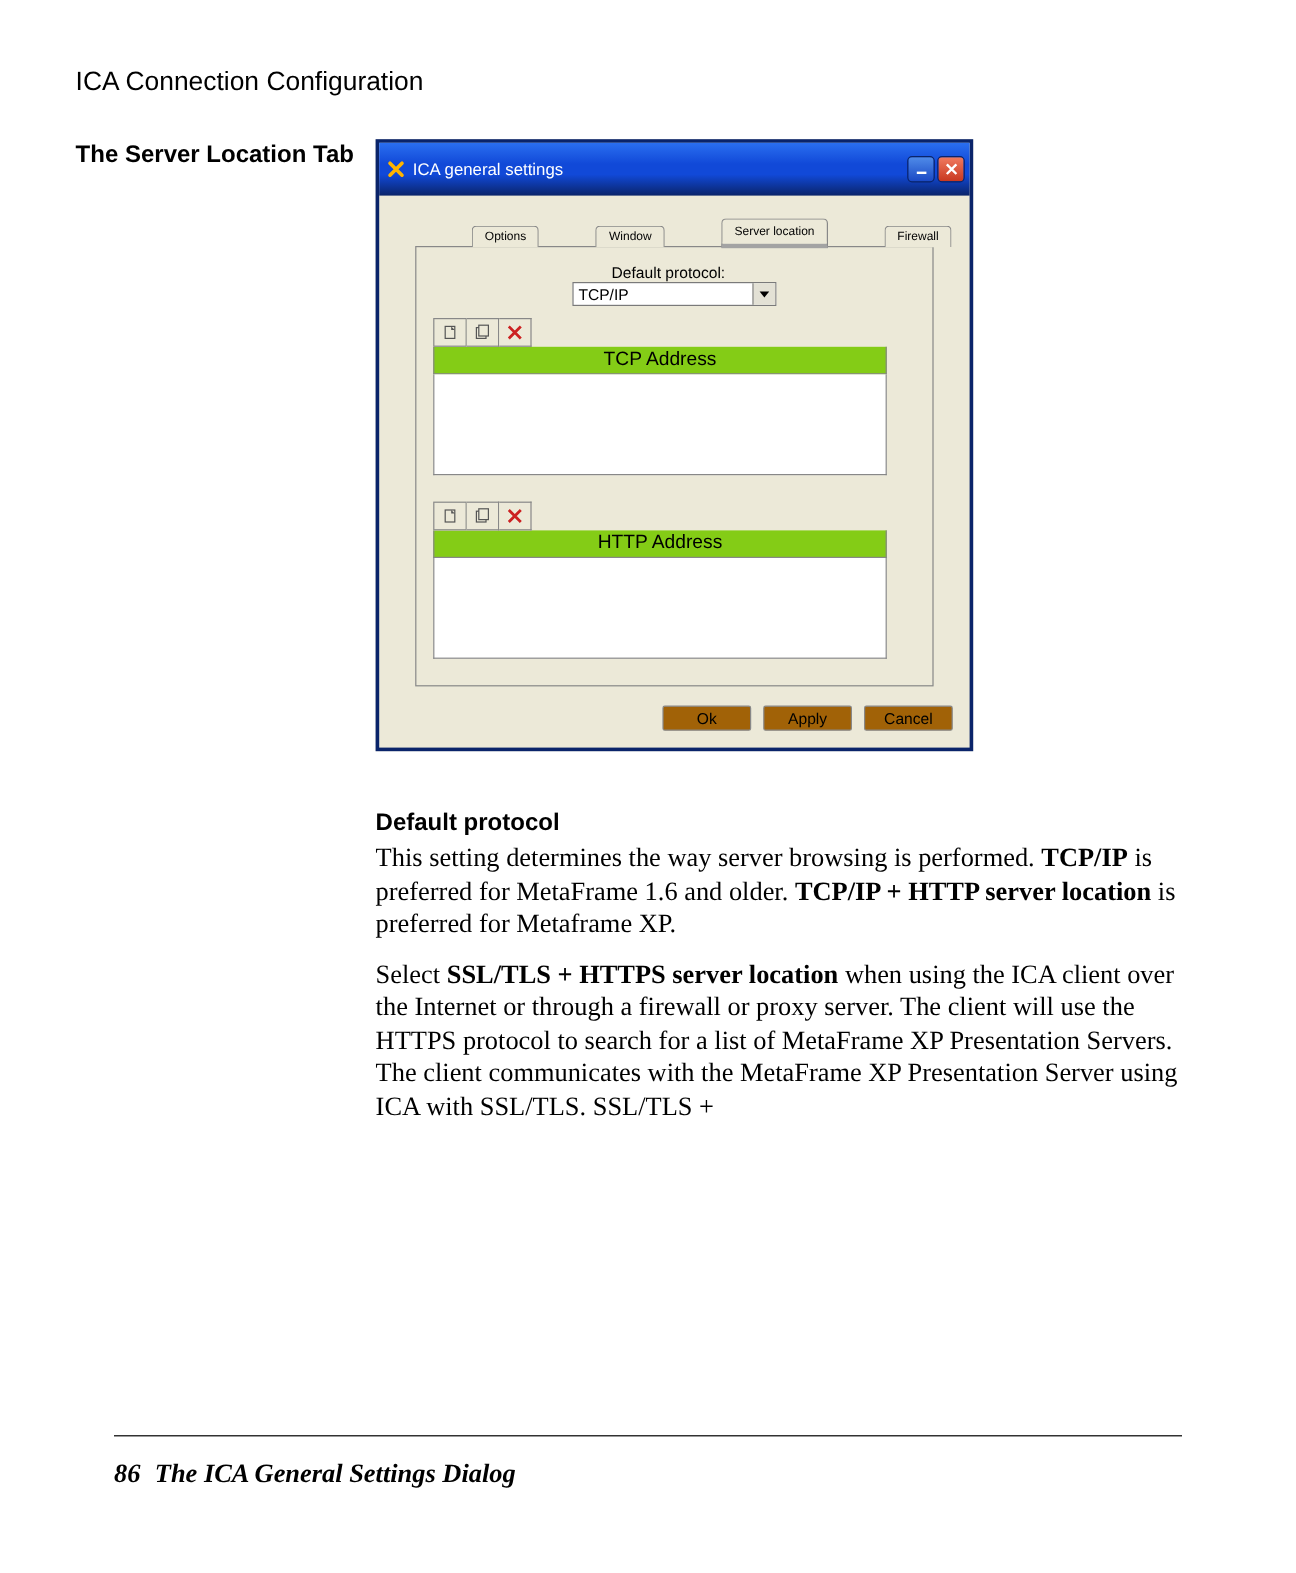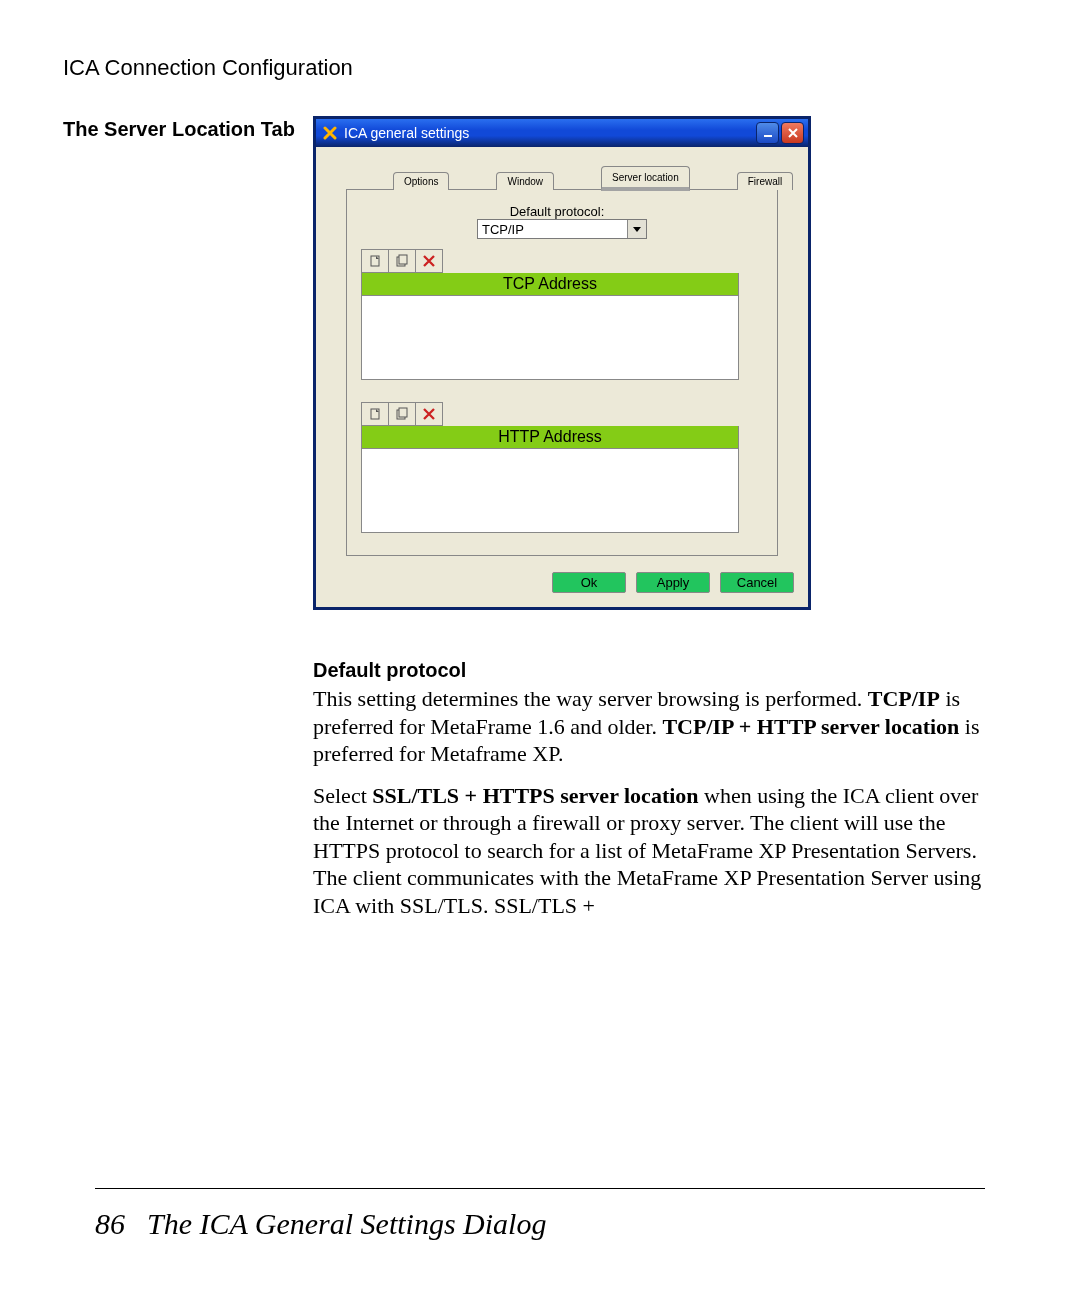--- a/index.html
+++ b/index.html
@@ -47,7 +47,7 @@
     font-size: 13px;
   }
   .titlebar {
-    height: 28px;
+    height: 44px;
     background: linear-gradient(to bottom, #2a6ff0 0%, #1149d8 40%, #1149d8 60%, #0a246a 100%);
     color: #fff;
     display: flex;

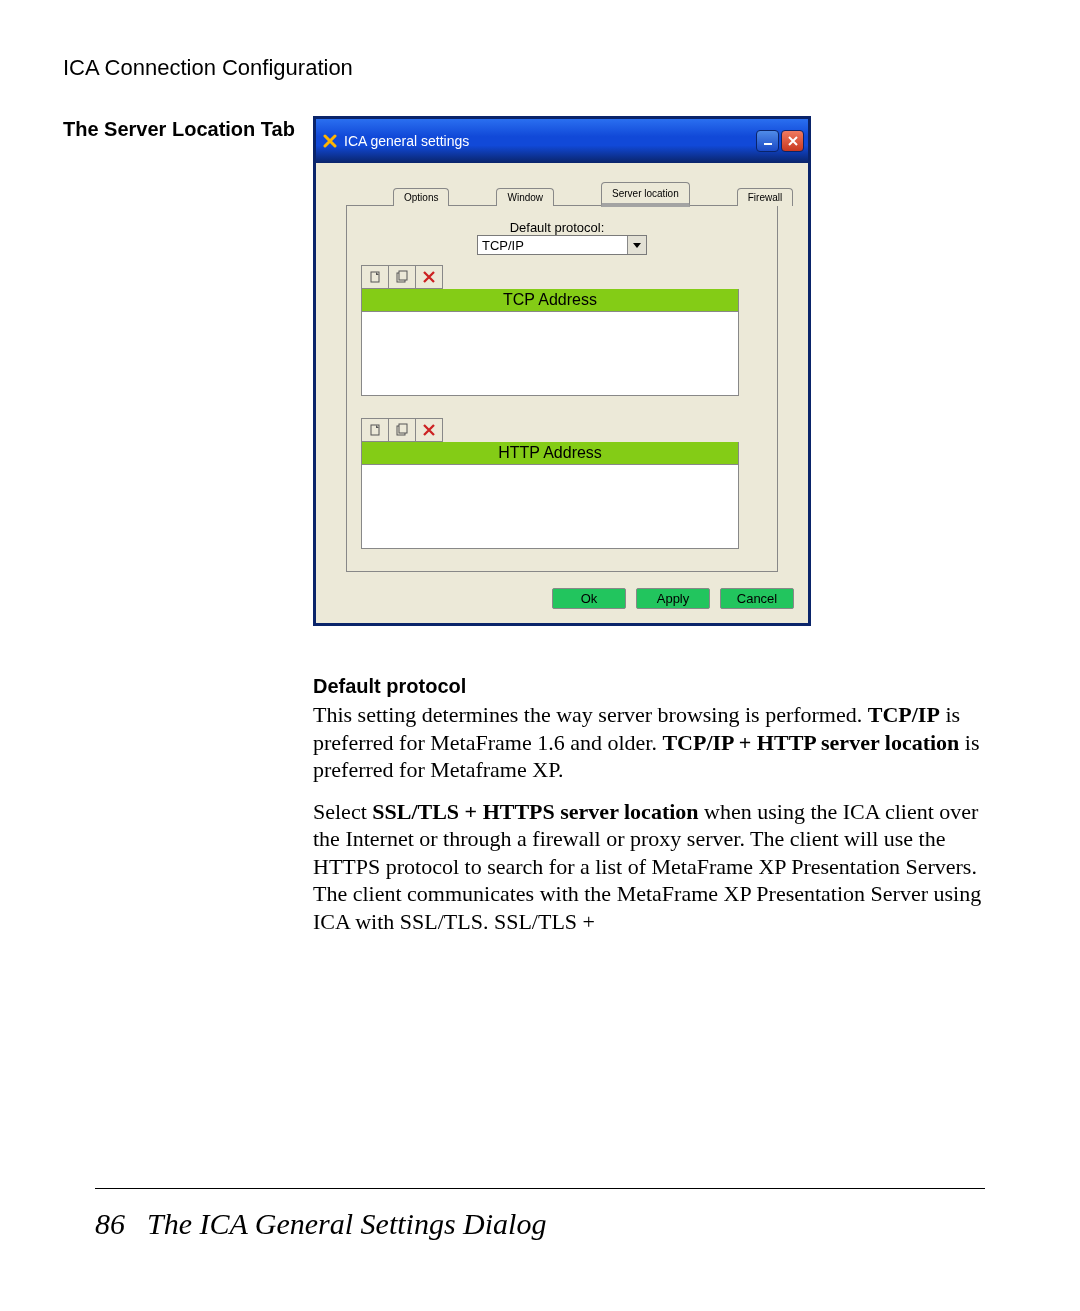--- a/index.html
+++ b/index.html
@@ -154,7 +154,7 @@
   }
   .btn{
     border:1px solid #888;
-    background:#22c55e;
+    background:#a16207;
     padding:2px 0;
     width:72px; text-align:center;
     font-size:13px;

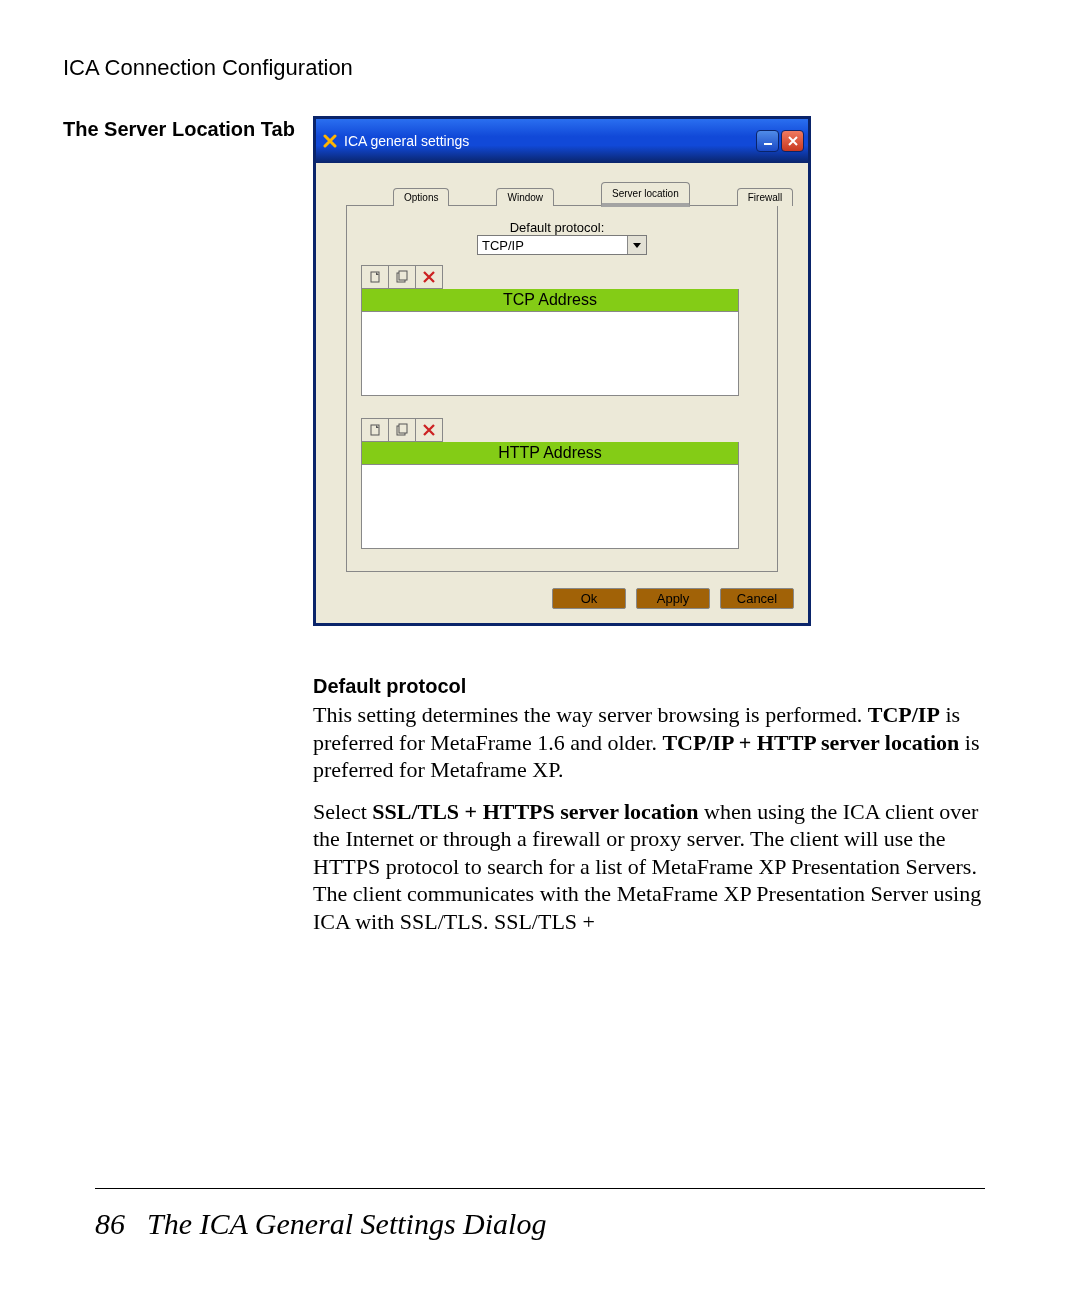--- a/index.html
+++ b/index.html
@@ -180,8 +180,8 @@
     padding-top:18px;
   }
   .page-footer-inner{
-    font-style:italic; font-size:30px;
-    display:flex; align-items:baseline; gap:22px;
+    font-style:italic; font-size:22px;
+    display:flex; align-items:baseline; gap:12px;font-weight:bold;
   }
   .page-number{ font-style:italic; }
   svg { display:block; }

